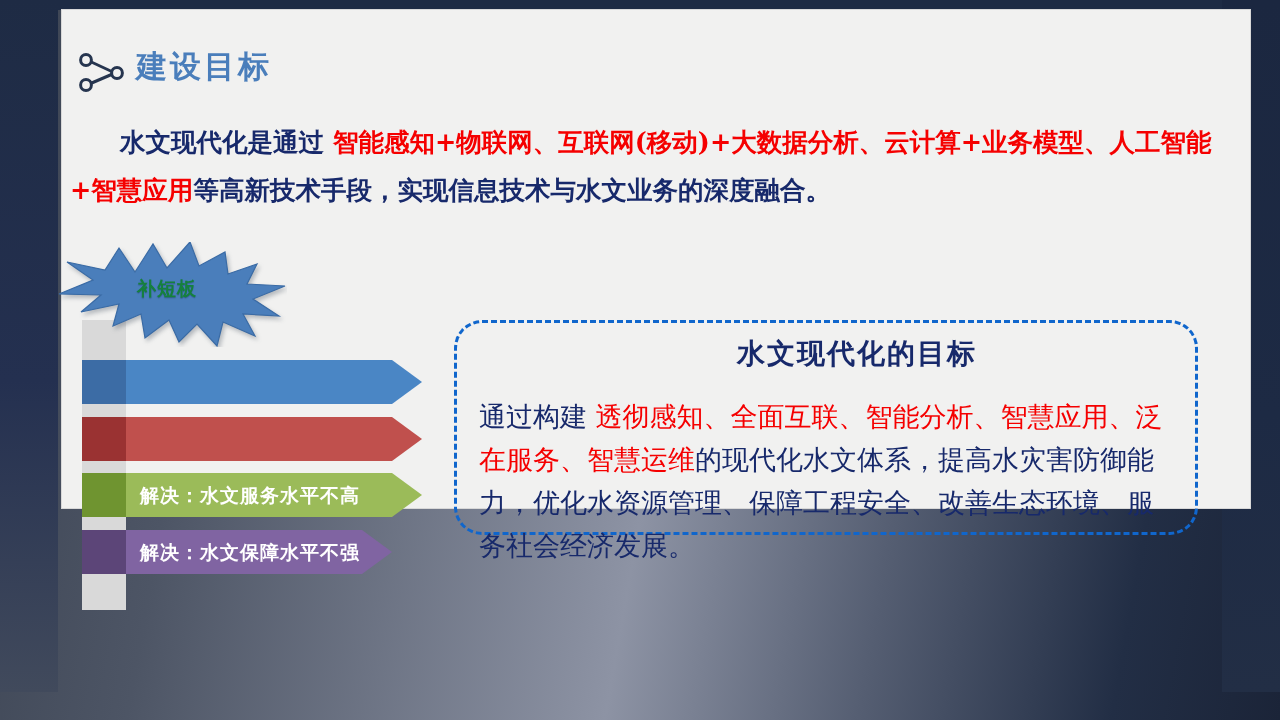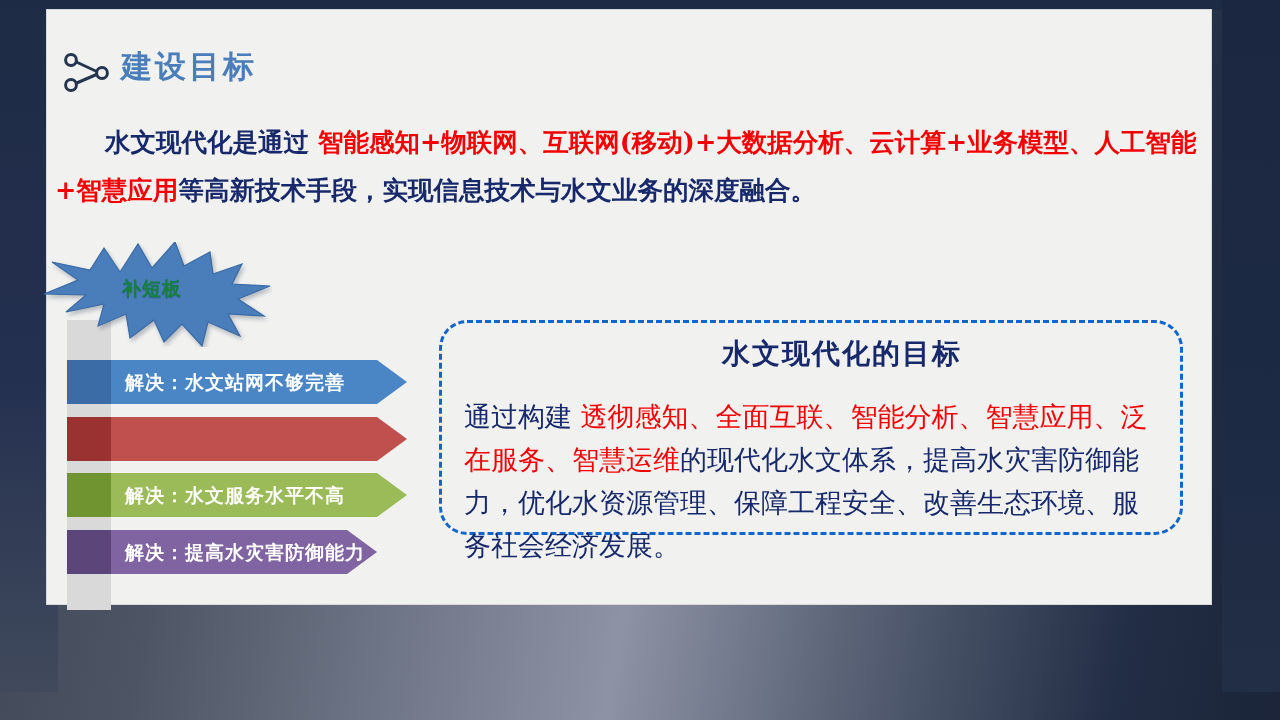--- a/index.html
+++ b/index.html
@@ -19,9 +19,10 @@
   .frame-right{position:absolute;right:0;top:0;width:58px;height:692px;
       background:linear-gradient(180deg,#1b2740 0%,#1d2a44 60%,#222e45 100%);}
   .page{
-    position:absolute;left:47px;top:10px;width:1164px;height:594px;
+    position:absolute;left:62px;top:10px;width:1164px;height:498px;
     background:#f1f1f0;
     box-shadow:0 0 0 1px #d8d8d8;
+    padding-left:24px;
   }
 
   

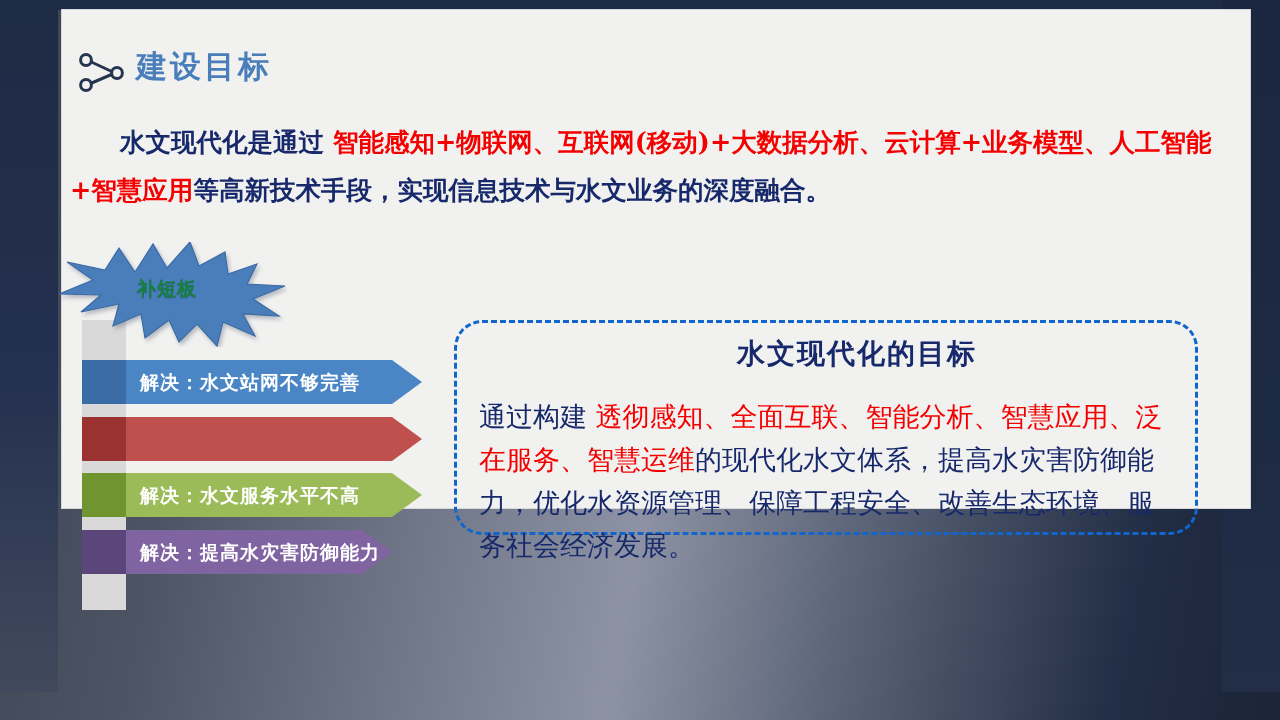--- a/index.html
+++ b/index.html
@@ -124,7 +124,6 @@
         <div class="arrow-row" style="top: 350px; width: 340px;">
           <div class="arrow-cap" style="background: rgb(60, 108, 165);"></div>
           <div class="arrow-body" style="width: 296px; background: rgb(74, 134, 197); clip-path: polygon(0px 0px, 266px 0px, 296px 22px, 266px 44px, 0px 44px);"></div>
-          <div class="arrow-text">解决：水文站网不够完善</div>
         </div>
         <div class="arrow-row" style="top: 407px; width: 340px;">
           <div class="arrow-cap" style="background: rgb(154, 50, 50);"></div>

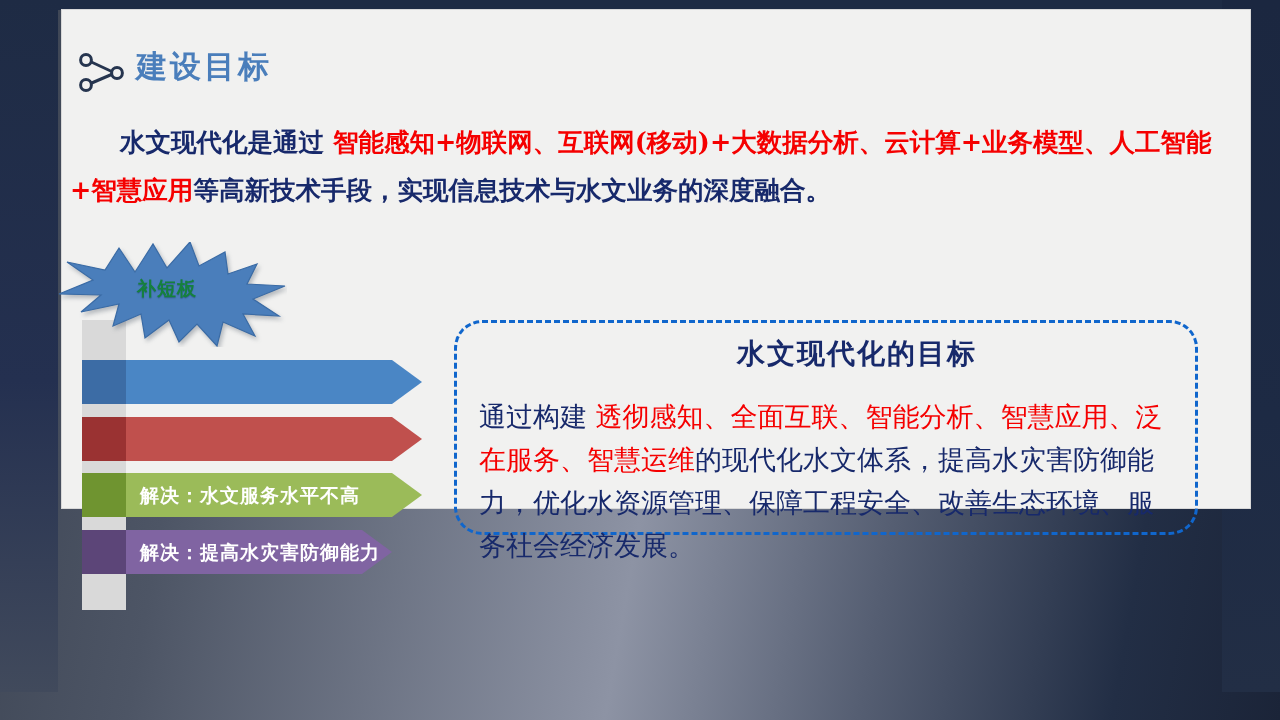--- a/index.html
+++ b/index.html
@@ -137,7 +137,7 @@
         <div class="arrow-row" style="top: 520px; width: 310px;">
           <div class="arrow-cap" style="background: rgb(92, 69, 120);"></div>
           <div class="arrow-body" style="width: 266px; background: rgb(128, 100, 162); clip-path: polygon(0px 0px, 236px 0px, 266px 22px, 236px 44px, 0px 44px);"></div>
-          <div class="arrow-text">解决：提高水灾害防御能力</div>
+          <div class="arrow-text">解决：水文保障水平不强</div>
         </div>
       </div>
 

